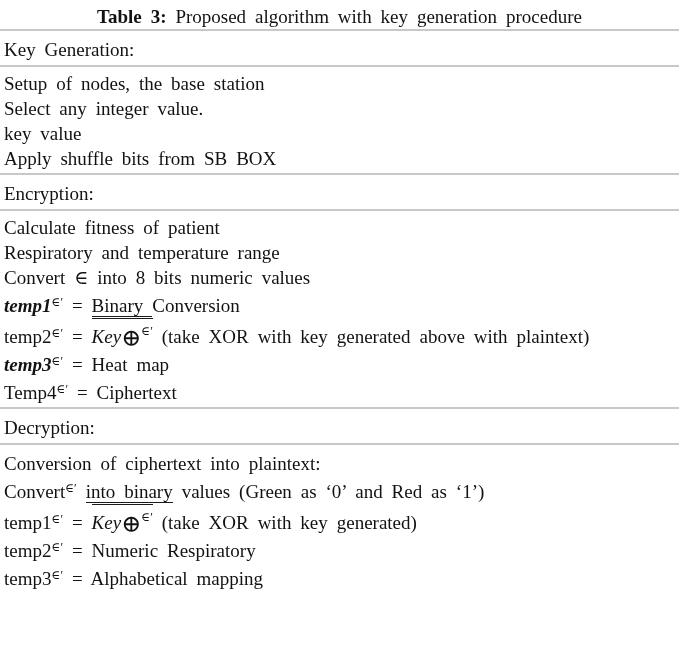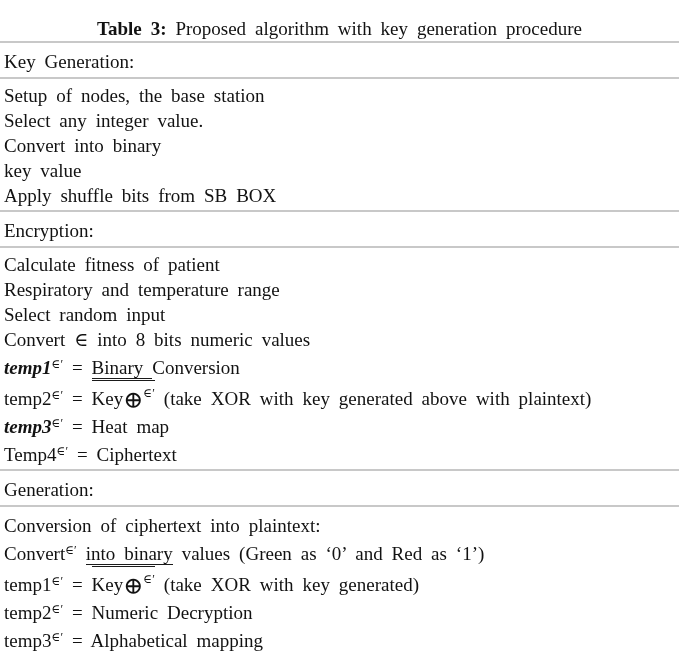--- a/index.html
+++ b/index.html
@@ -10,7 +10,7 @@
     -webkit-text-size-adjust:none;
   }
   .caption{
-    text-align:center;padding-top:4px;line-height:25px;white-space:nowrap;margin-top:12px;
+    text-align:center;padding-top:4px;line-height:25px;white-space:nowrap;
   }
   .rule{height:2px;background:#c8c8c8;}
   .sec-header{padding:7px 0 4px 4px;line-height:23px;border-radius:15px;}

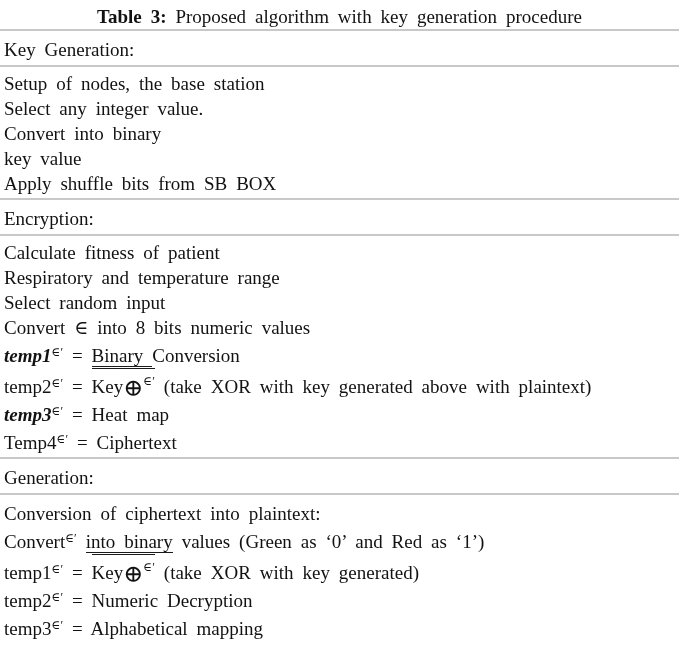--- a/index.html
+++ b/index.html
@@ -42,7 +42,6 @@
 <div class="sec-body">
     <div class="line"><span>Setup of nodes, the base station</span></div>
     <div class="line"><span>Select any integer value.</span></div>
-    <div class="line"><span>Convert into binary</span></div>
     <div class="line"><span>key value</span></div>
     <div class="line"><span>Apply shuffle bits from SB BOX</span></div>
   </div>

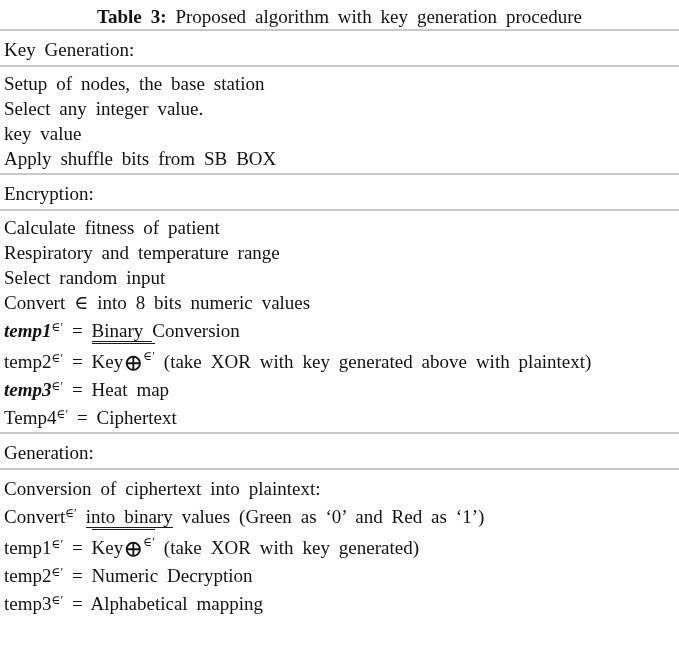--- a/index.html
+++ b/index.html
@@ -52,7 +52,6 @@
 <div class="sec-body">
     <div class="line"><span>Calculate fitness of patient</span></div>
     <div class="line"><span>Respiratory and temperature range</span></div>
-    <div class="line"><span>Select random input</span></div>
     <div class="line"><span>Convert </span><span class="sym">∈</span><span> into 8 bits numeric values</span></div>
     <div class="line"><span class="b i">temp1</span><span class="sup">∈′</span><span> = </span><span class="u">Binary </span><span>Conversion</span></div>
     <div class="line"><span>temp2</span><span class="sup">∈′</span><span> = </span><span class="over"><span class="i">Key</span><span class="oplus">⊕</span><span class="sup">∈′</span></span><span> (take XOR with key generated above with plaintext)</span></div>

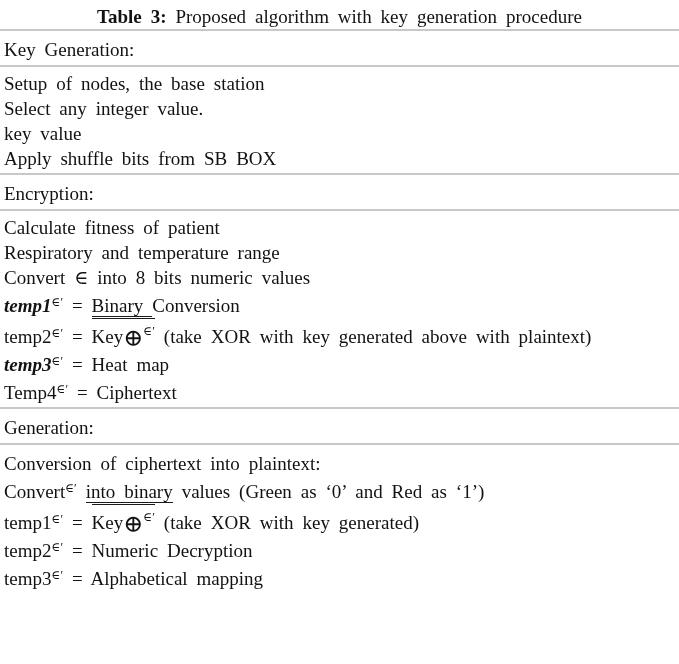--- a/index.html
+++ b/index.html
@@ -18,7 +18,7 @@
   .sec-body.last{padding:6px 0 3px 0;}
   .line{line-height:25px;padding-left:4px;white-space:nowrap;}
   .b{font-weight:bold;}
-  .i{}
+  .i{font-style:italic;}
   .b.i,.bi{font-weight:bold;font-style:italic;}
   .sup{font-size:12px;vertical-align:6px;letter-spacing:0;word-spacing:0;
        font-family:"Liberation Serif","DejaVu Serif","DejaVu Sans",serif;}

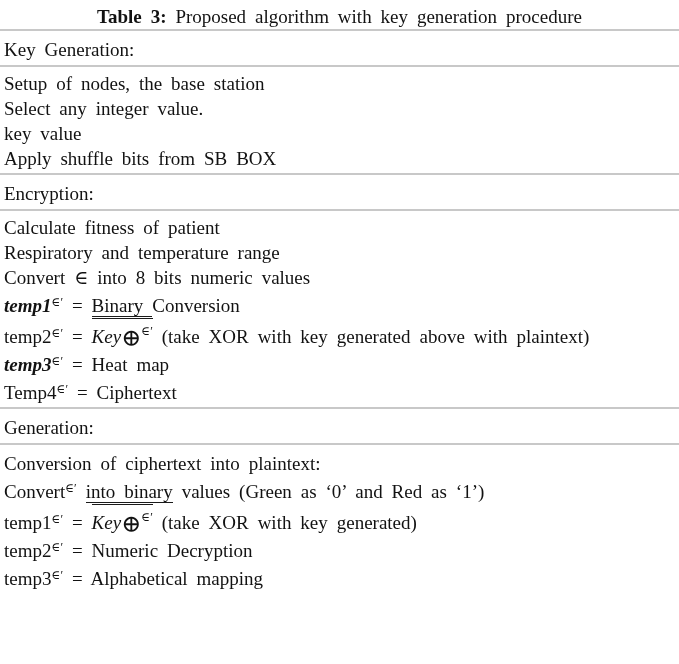--- a/index.html
+++ b/index.html
@@ -60,7 +60,7 @@
   </div>
 
 <div class="rule" style="background: rgb(200, 200, 200);"></div>
-<div class="sec-header">Generation:</div>
+<div class="sec-header">Decryption:</div>
 <div class="rule" style="background: rgb(200, 200, 200);"></div>
 <div class="sec-body last">
     <div class="line"><span>Conversion of ciphertext into plaintext:</span></div>

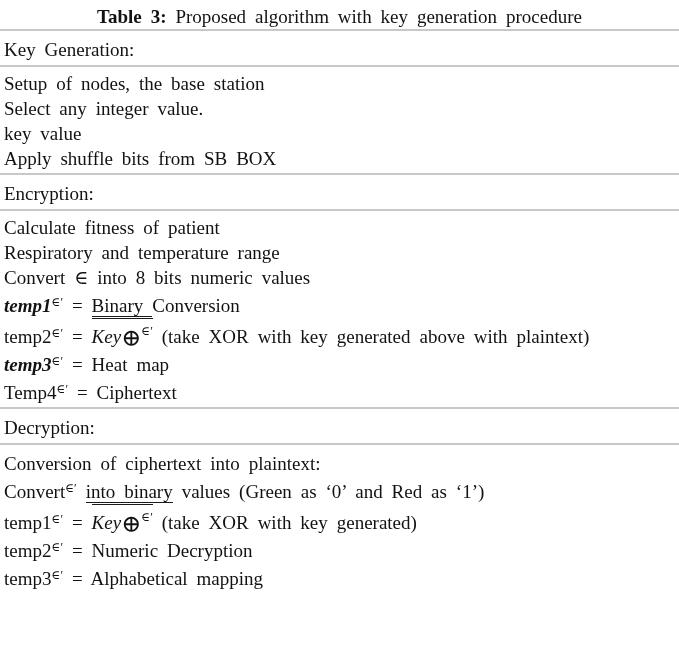--- a/index.html
+++ b/index.html
@@ -66,7 +66,7 @@
     <div class="line"><span>Conversion of ciphertext into plaintext:</span></div>
     <div class="line"><span>Convert</span><span class="sup">∈′</span><span> </span><span class="u">into binary</span><span> values (Green as ‘0’ and Red as ‘1’)</span></div>
     <div class="line"><span>temp1</span><span class="sup">∈′</span><span> = </span><span class="over"><span class="i">Key</span><span class="oplus">⊕</span><span class="sup">∈′</span></span><span> (take XOR with key generated)</span></div>
-    <div class="line"><span>temp2</span><span class="sup">∈′</span><span> = Numeric Decryption</span></div>
+    <div class="line"><span>temp2</span><span class="sup">∈′</span><span> = Numeric Respiratory</span></div>
     <div class="line"><span>temp3</span><span class="sup">∈′</span><span> = Alphabetical mapping</span></div>
   </div>
 

